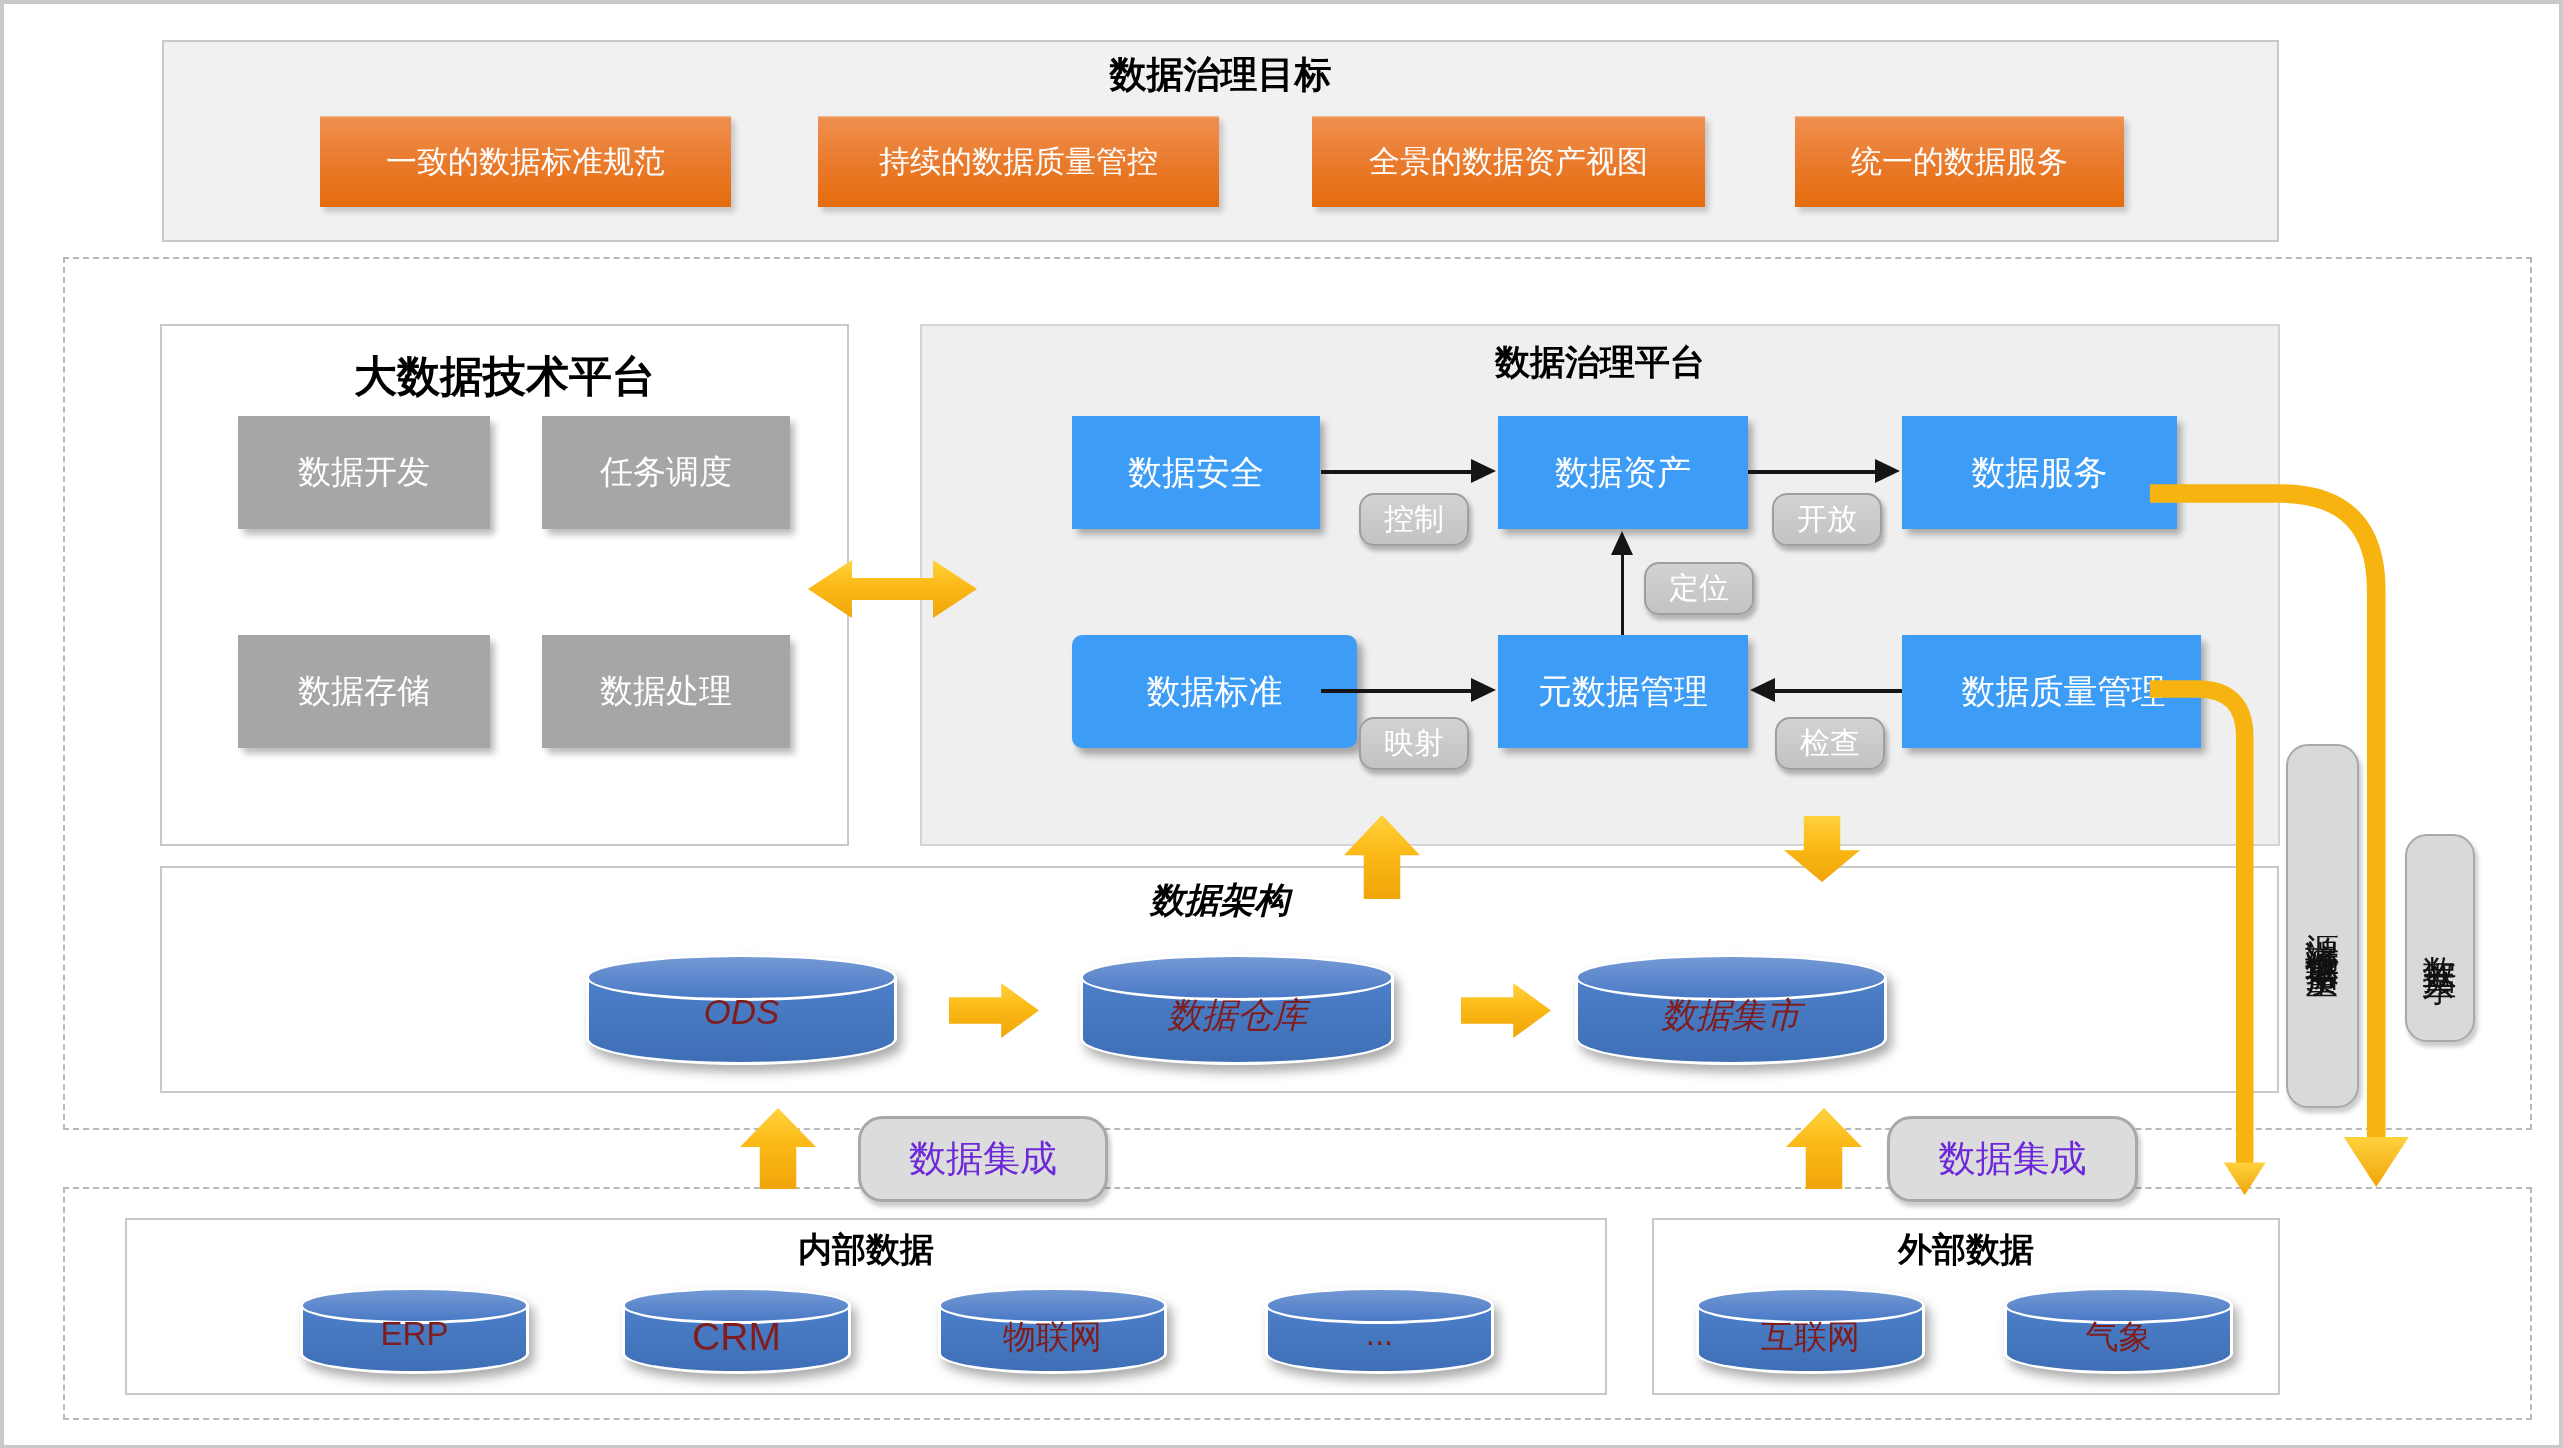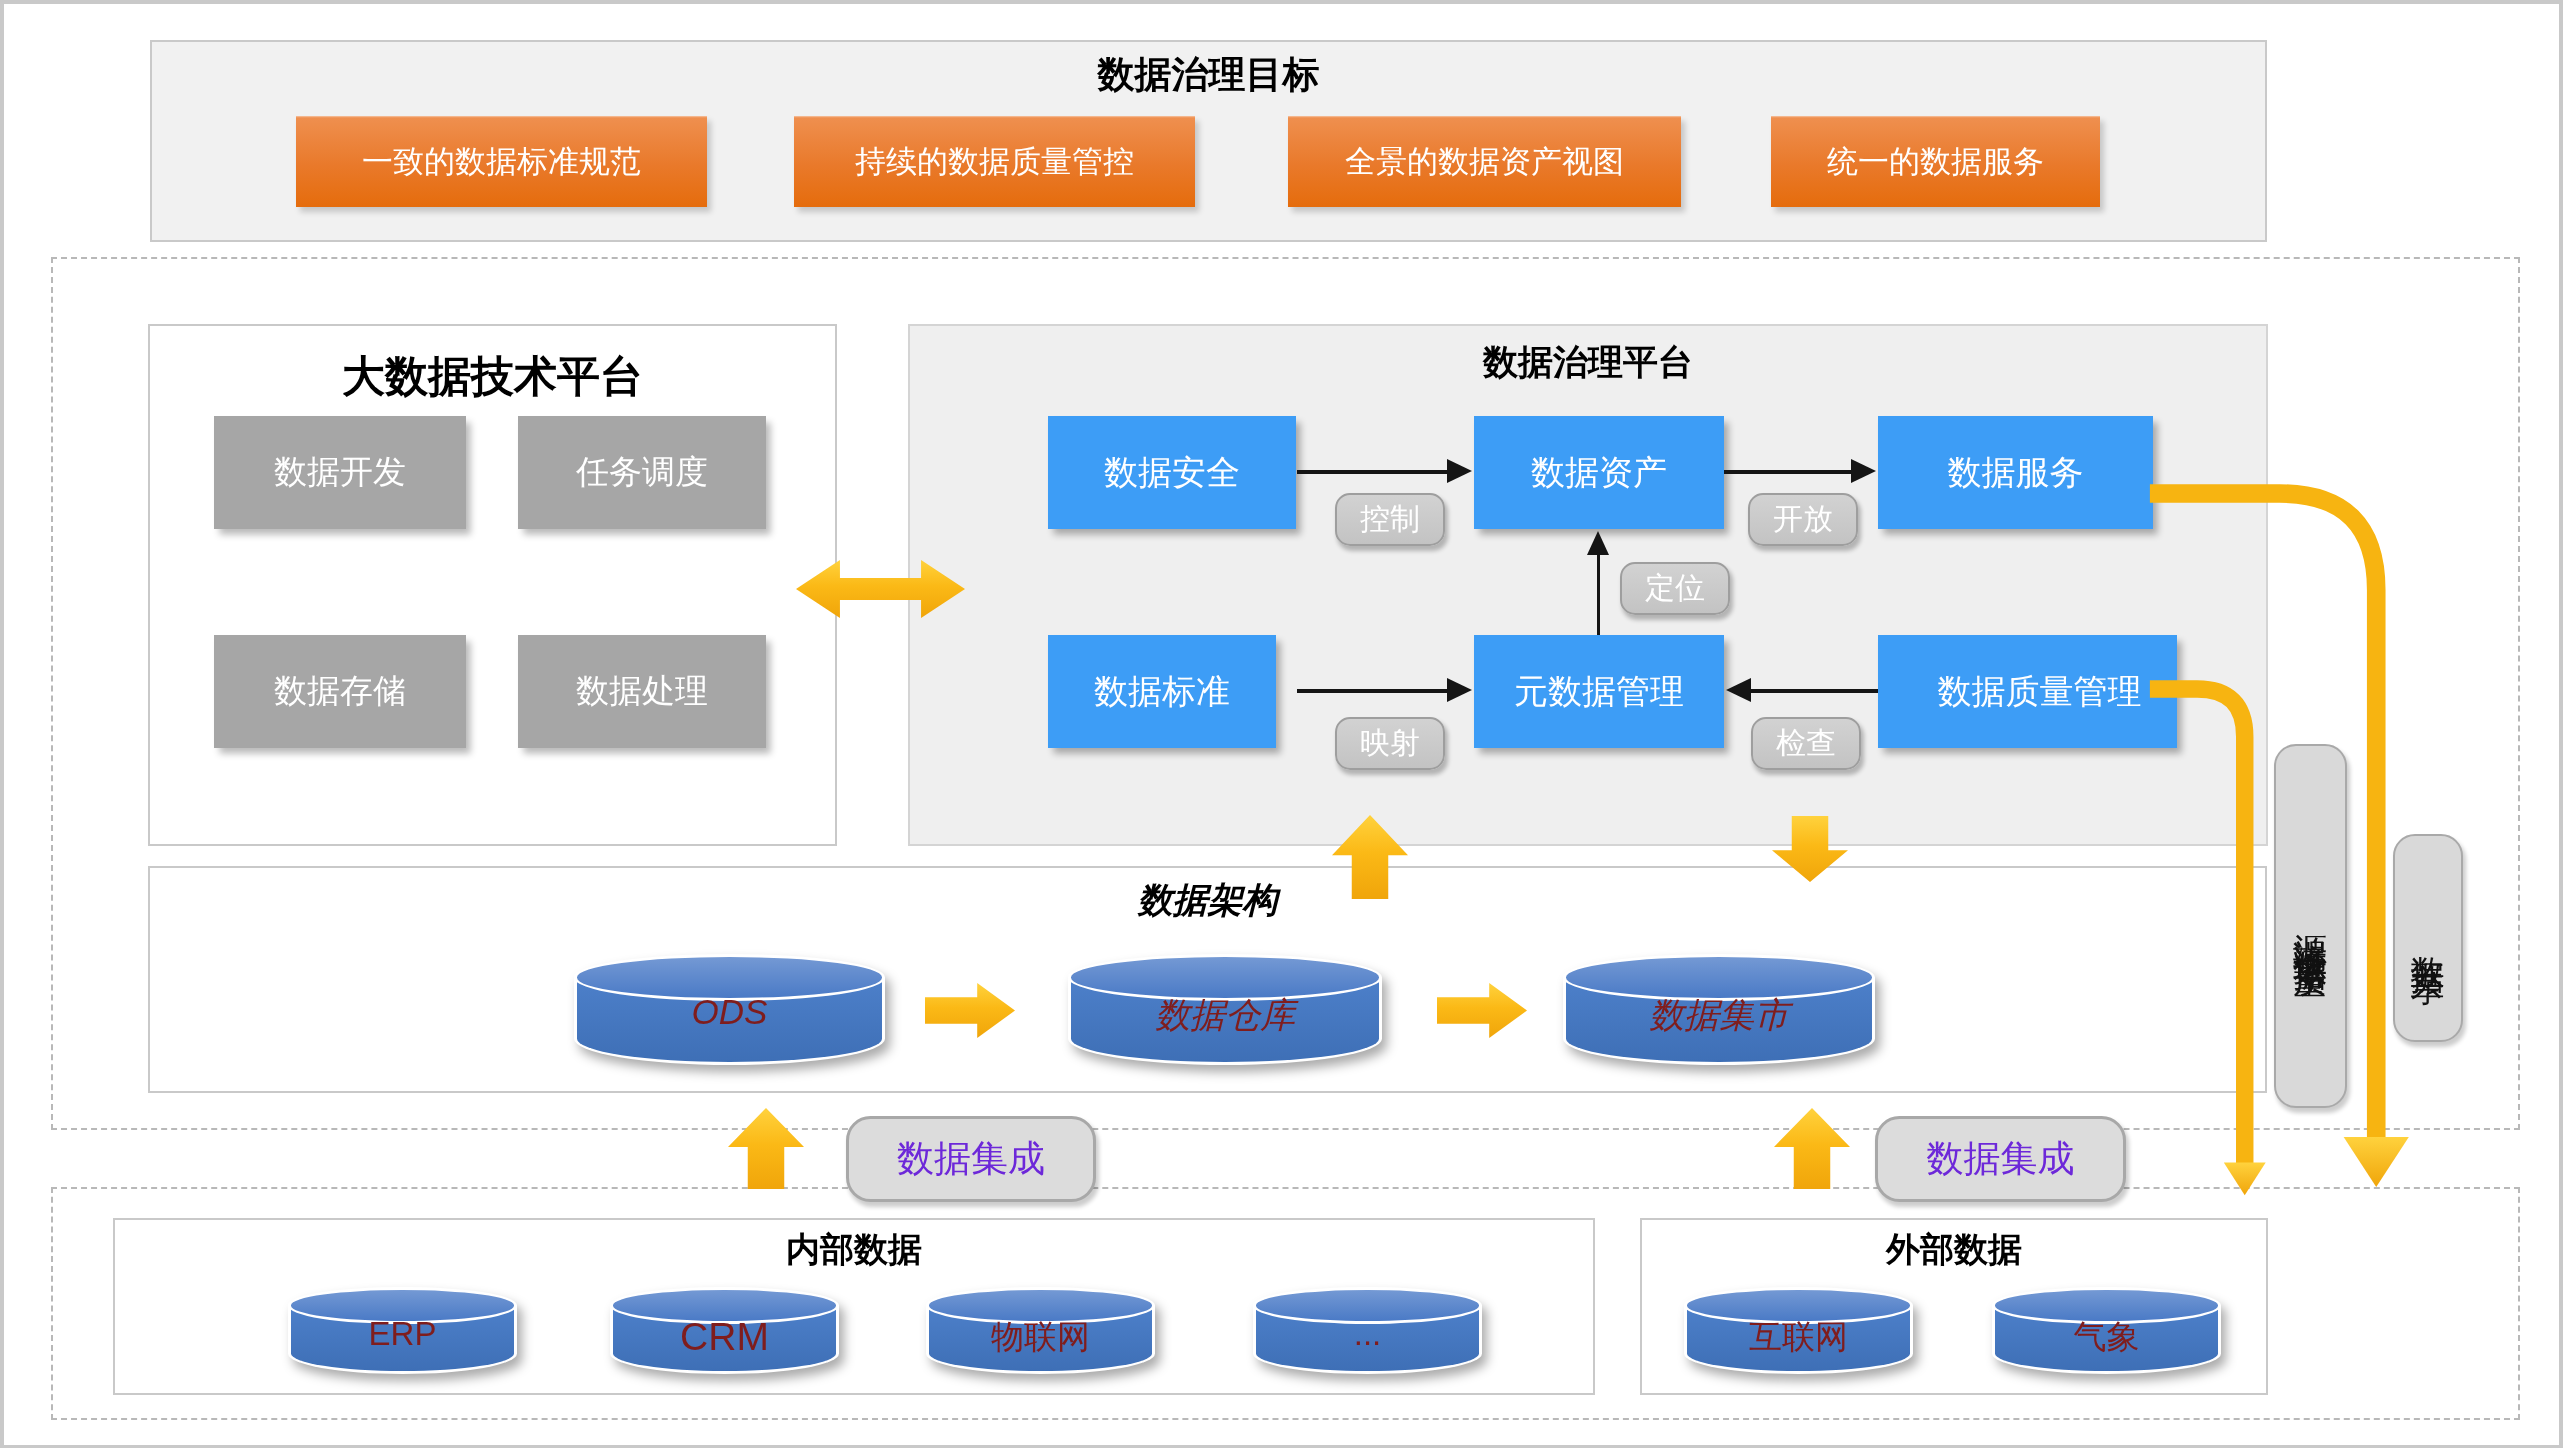--- a/index.html
+++ b/index.html
@@ -5,7 +5,7 @@
   html,body{margin:0;padding:0;background:#fff;}
   .page{position:relative;width:2563px;height:1449px;background:#ffffff;
         font-family:"Liberation Sans",sans-serif;overflow:hidden;}
-  .abs{position:absolute;}
+  .abs{position:absolute;margin-left:12px;}
   .frame{position:absolute;inset:0;border:4.7px solid #c9c9c9;z-index:0;}
 
   

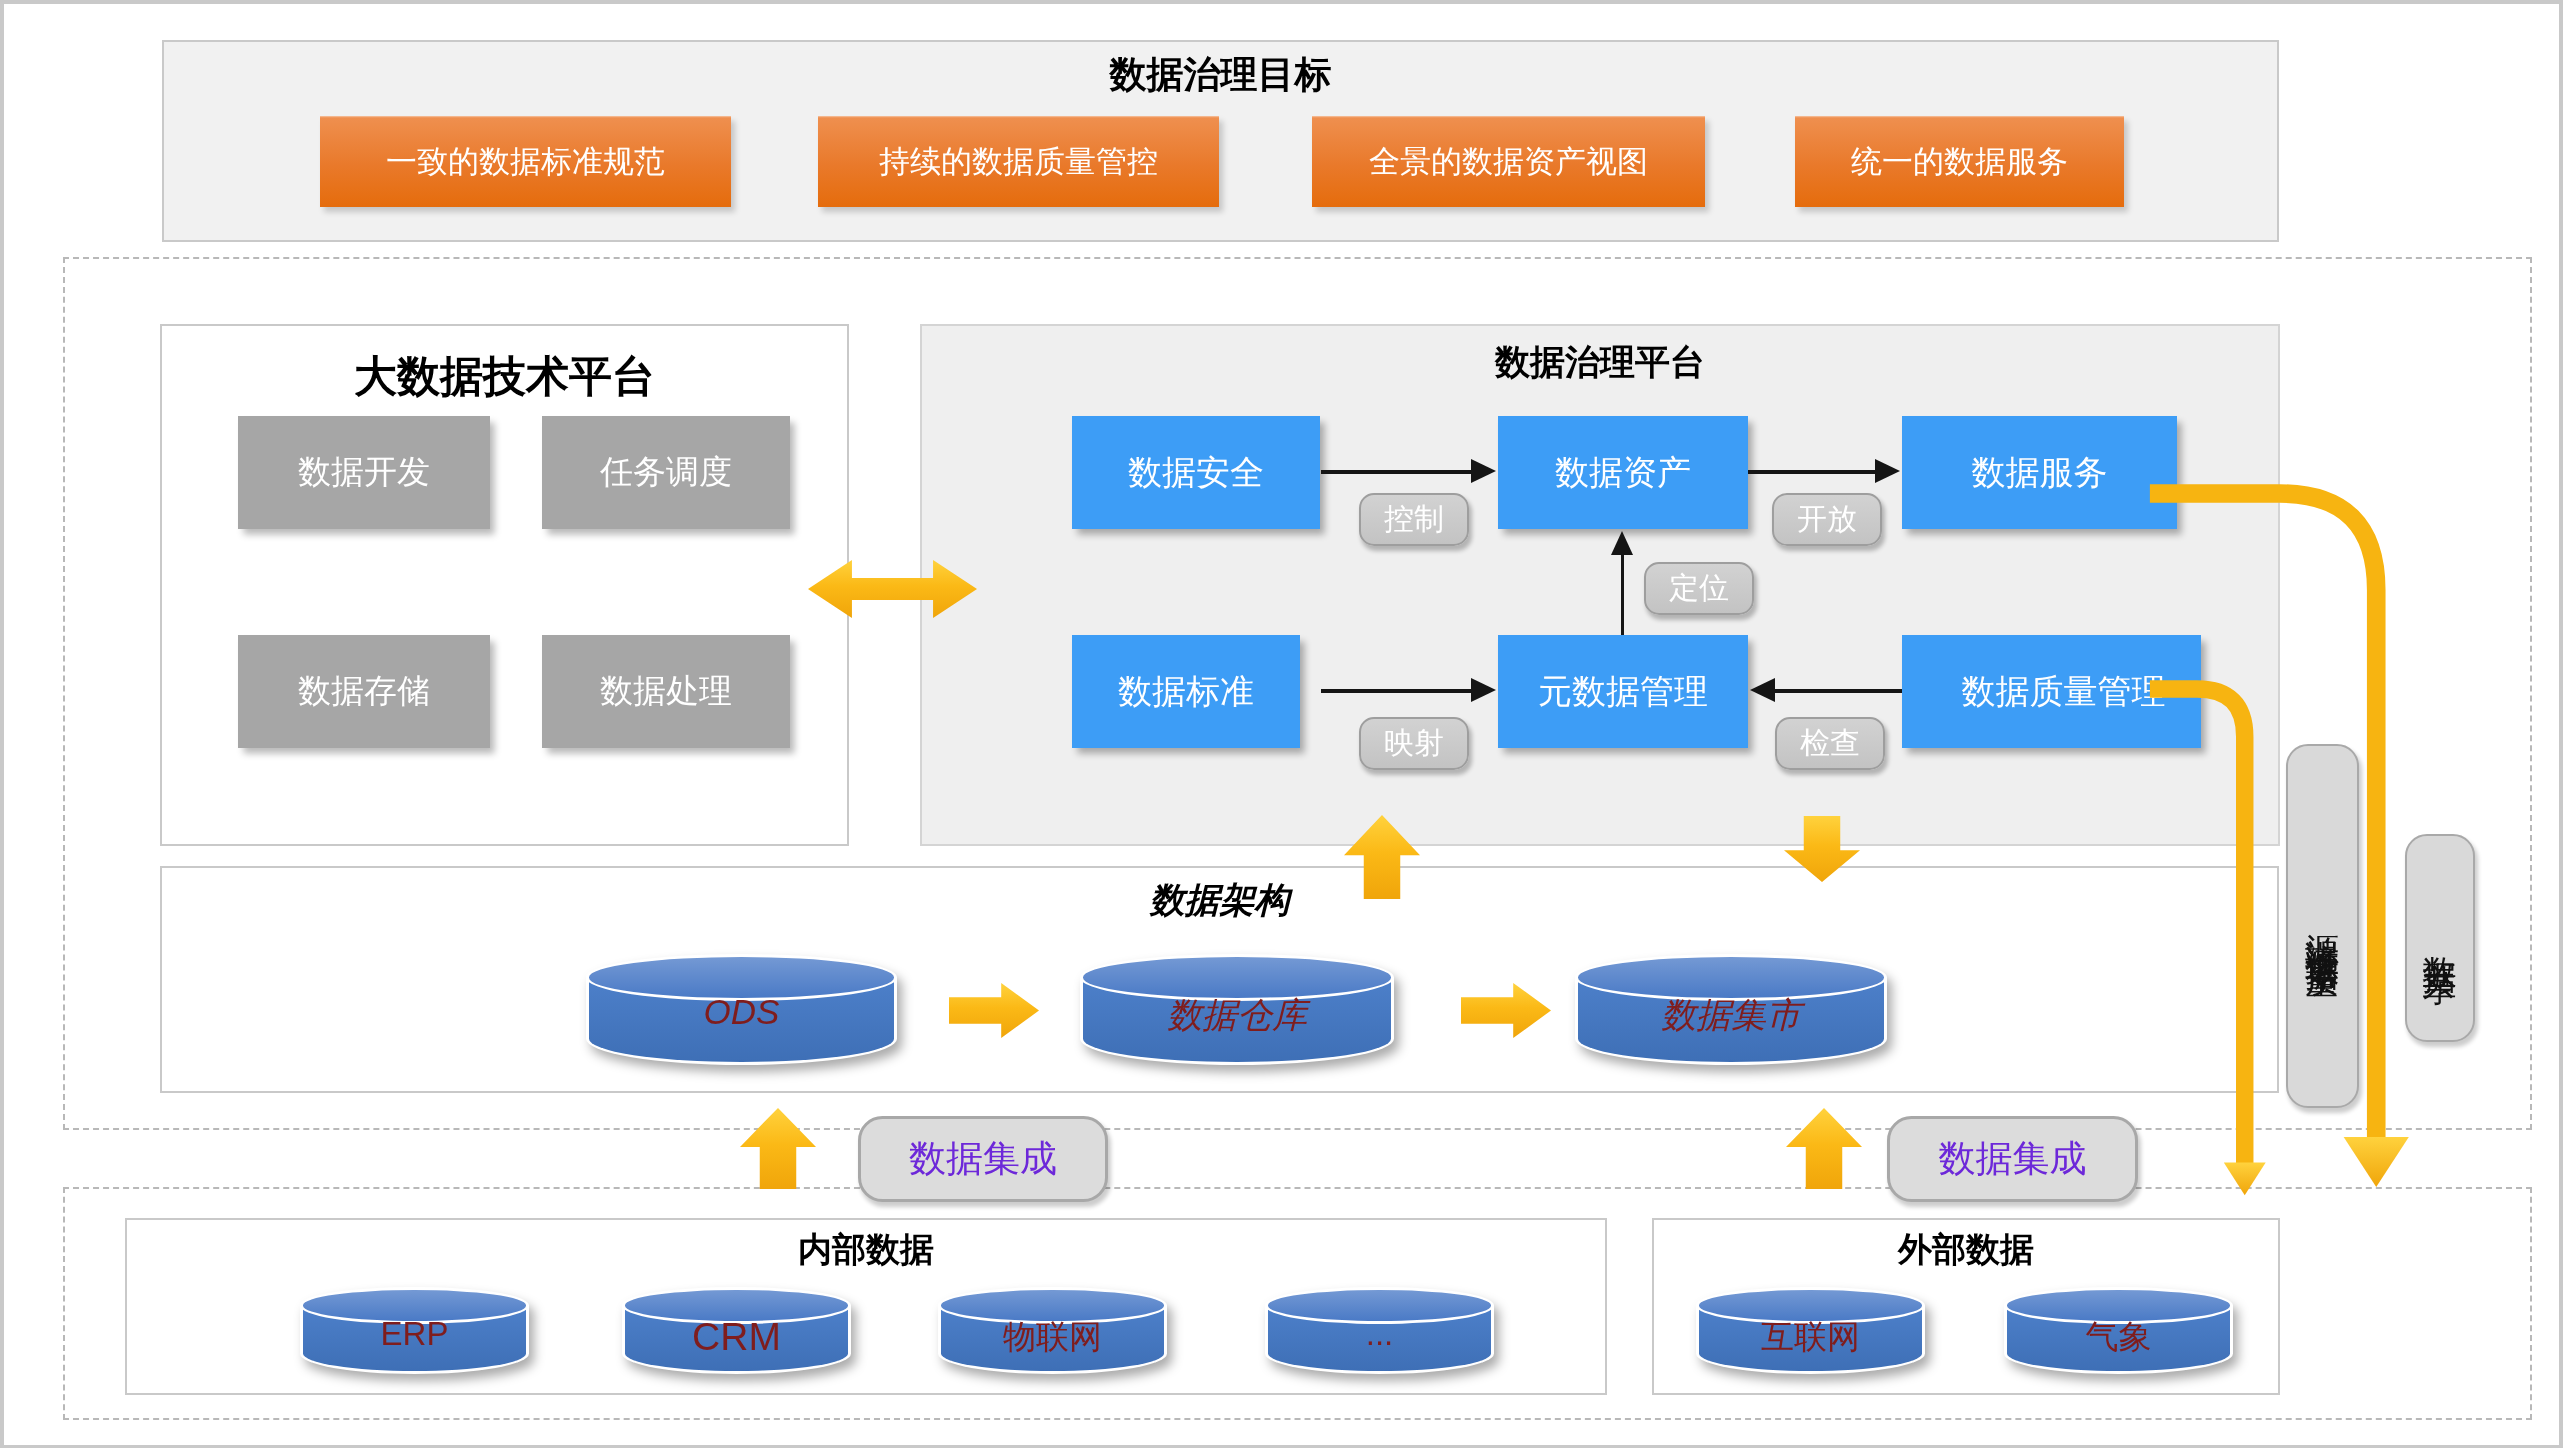--- a/index.html
+++ b/index.html
@@ -92,7 +92,7 @@
     <div class="abs bbox" style="left:138px;top:90px;width:248px;height:113px;">数据安全</div>
     <div class="abs bbox" style="left:564px;top:90px;width:250px;height:113px;">数据资产</div>
     <div class="abs bbox" style="left:968px;top:90px;width:275px;height:113px;">数据服务</div>
-    <div class="abs bbox" style="left:138px;top:309px;width:228px;height:113px;">数据标准</div>
+    <div class="abs bbox" style="left:138px;top:309px;width:285px;height:113px;border-radius:10px;">数据标准</div>
     <div class="abs bbox" style="left:564px;top:309px;width:250px;height:113px;">元数据管理</div>
     <div class="abs bbox" style="left:968px;top:309px;width:275px;height:113px;padding-left:24px;">数据质量管理</div>
 

